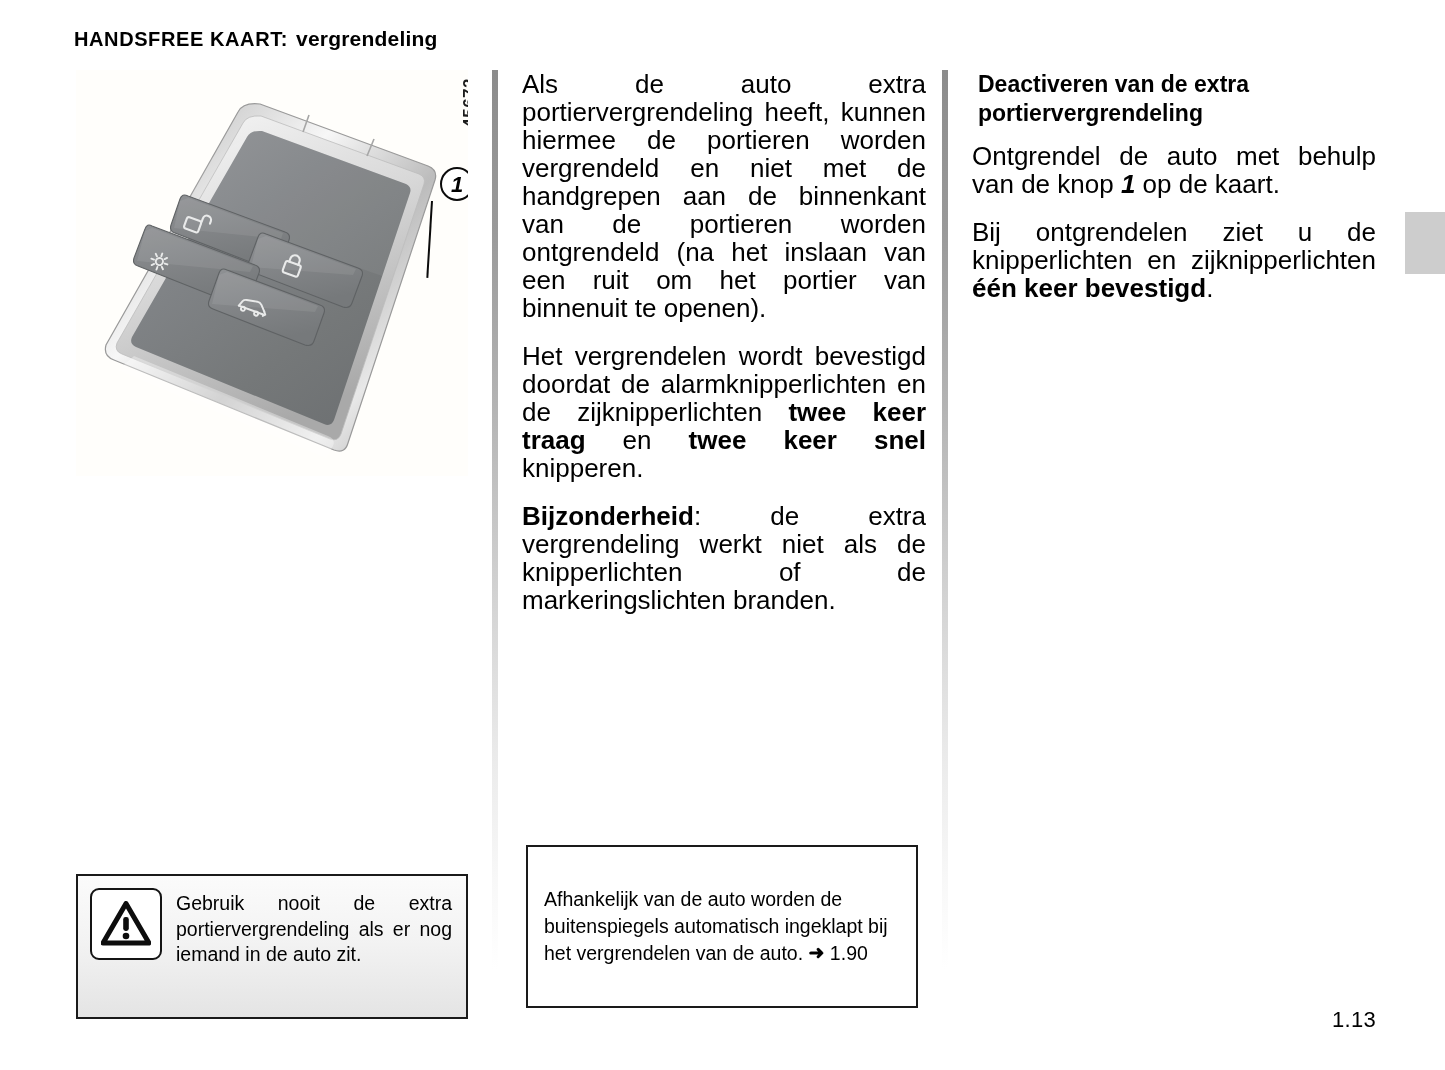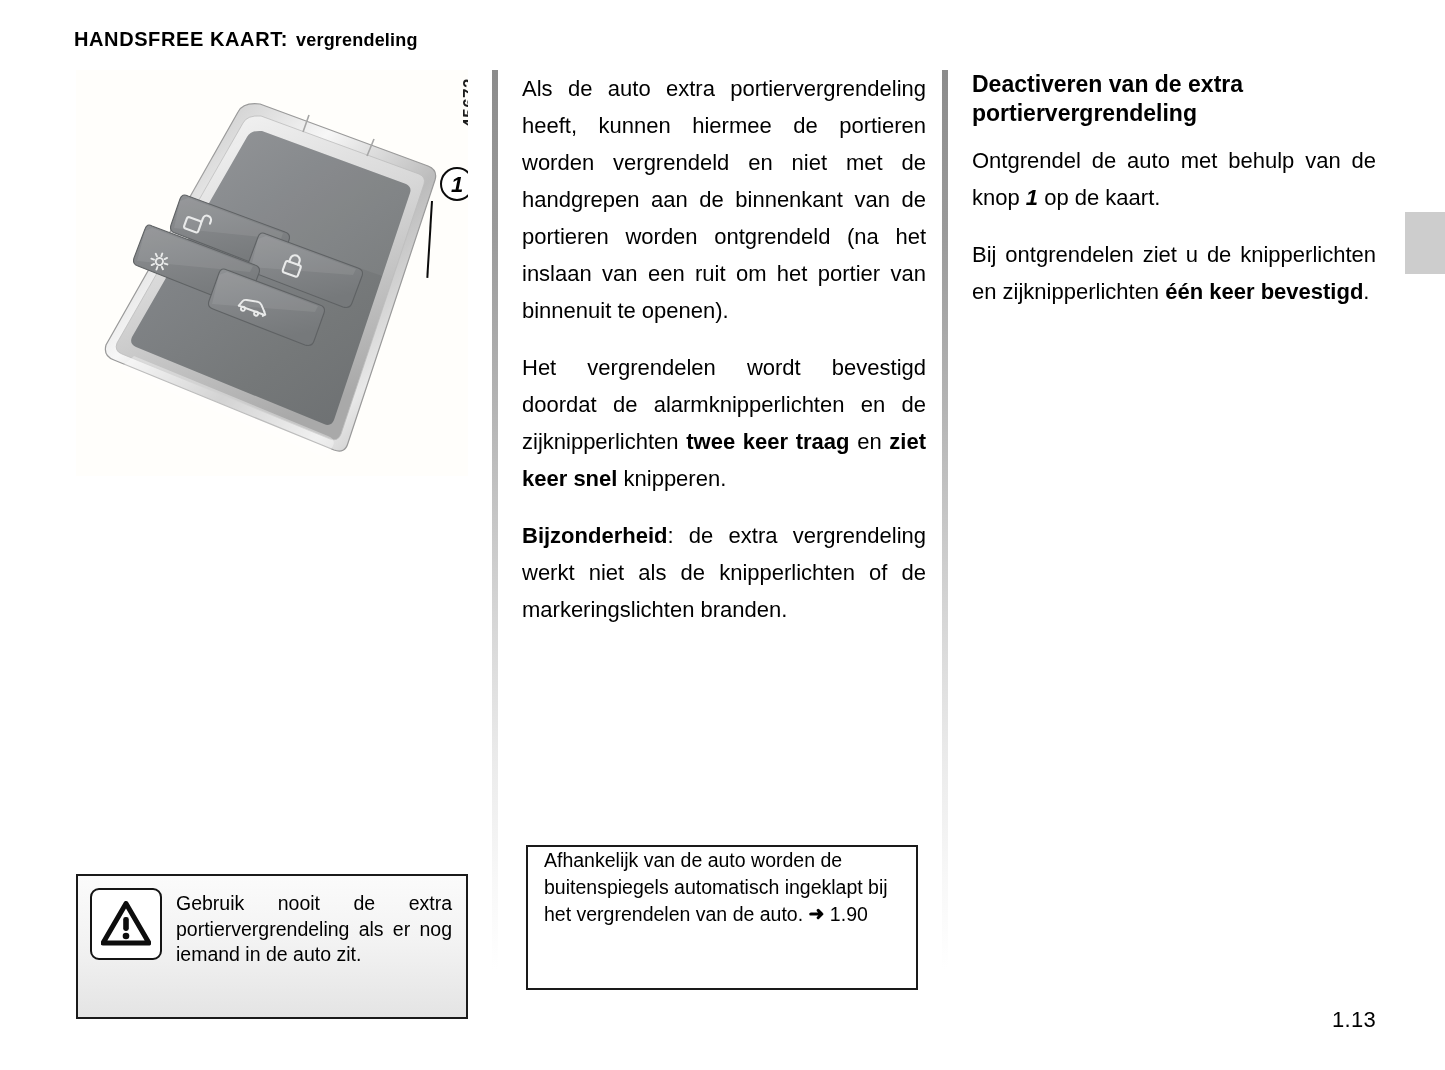--- a/index.html
+++ b/index.html
@@ -27,7 +27,7 @@
     white-space: nowrap;
   }
   #page-title .title-main { font-size: 20px; letter-spacing: 0.6px; }
-  #page-title .title-sub  { font-size: 18px; }
+  #page-title .title-sub  { font-size: 21px; }
 
   
   .col-rule {

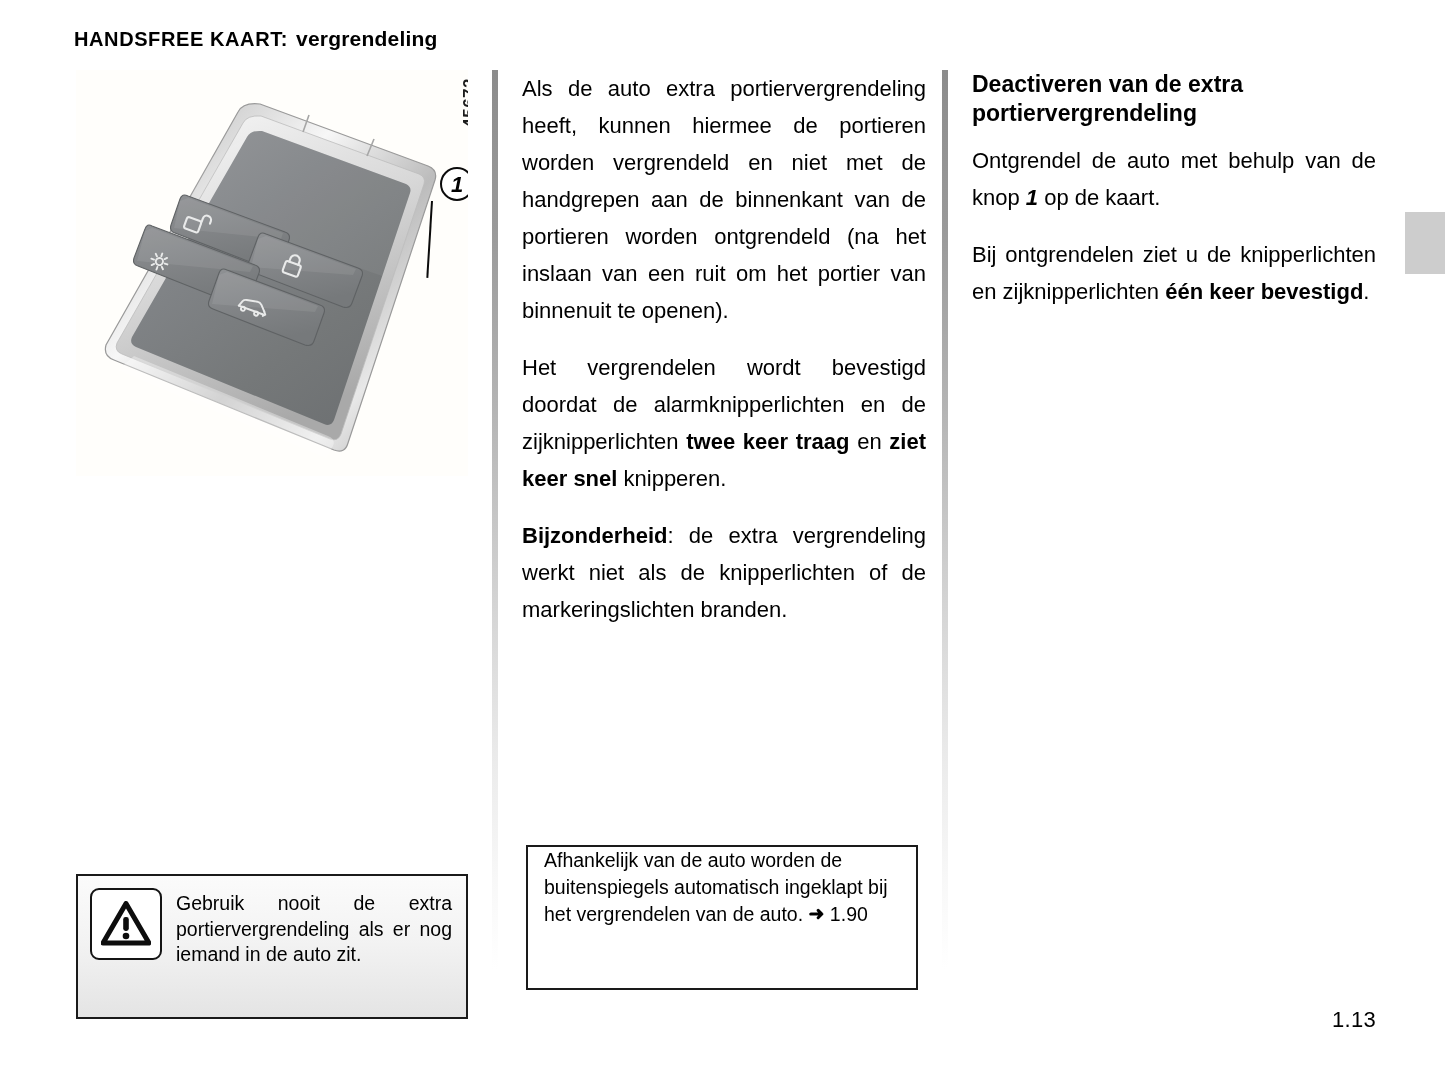--- a/index.html
+++ b/index.html
@@ -115,8 +115,8 @@
   #col-right { left: 972px; top: 70px; }
 
   .body-p {
-    font-size: 22px;
-    line-height: 37px;
+    font-size: 26px;
+    line-height: 28px;
     text-align: justify;
     margin: 0 0 20px 0;
     hyphens: none;

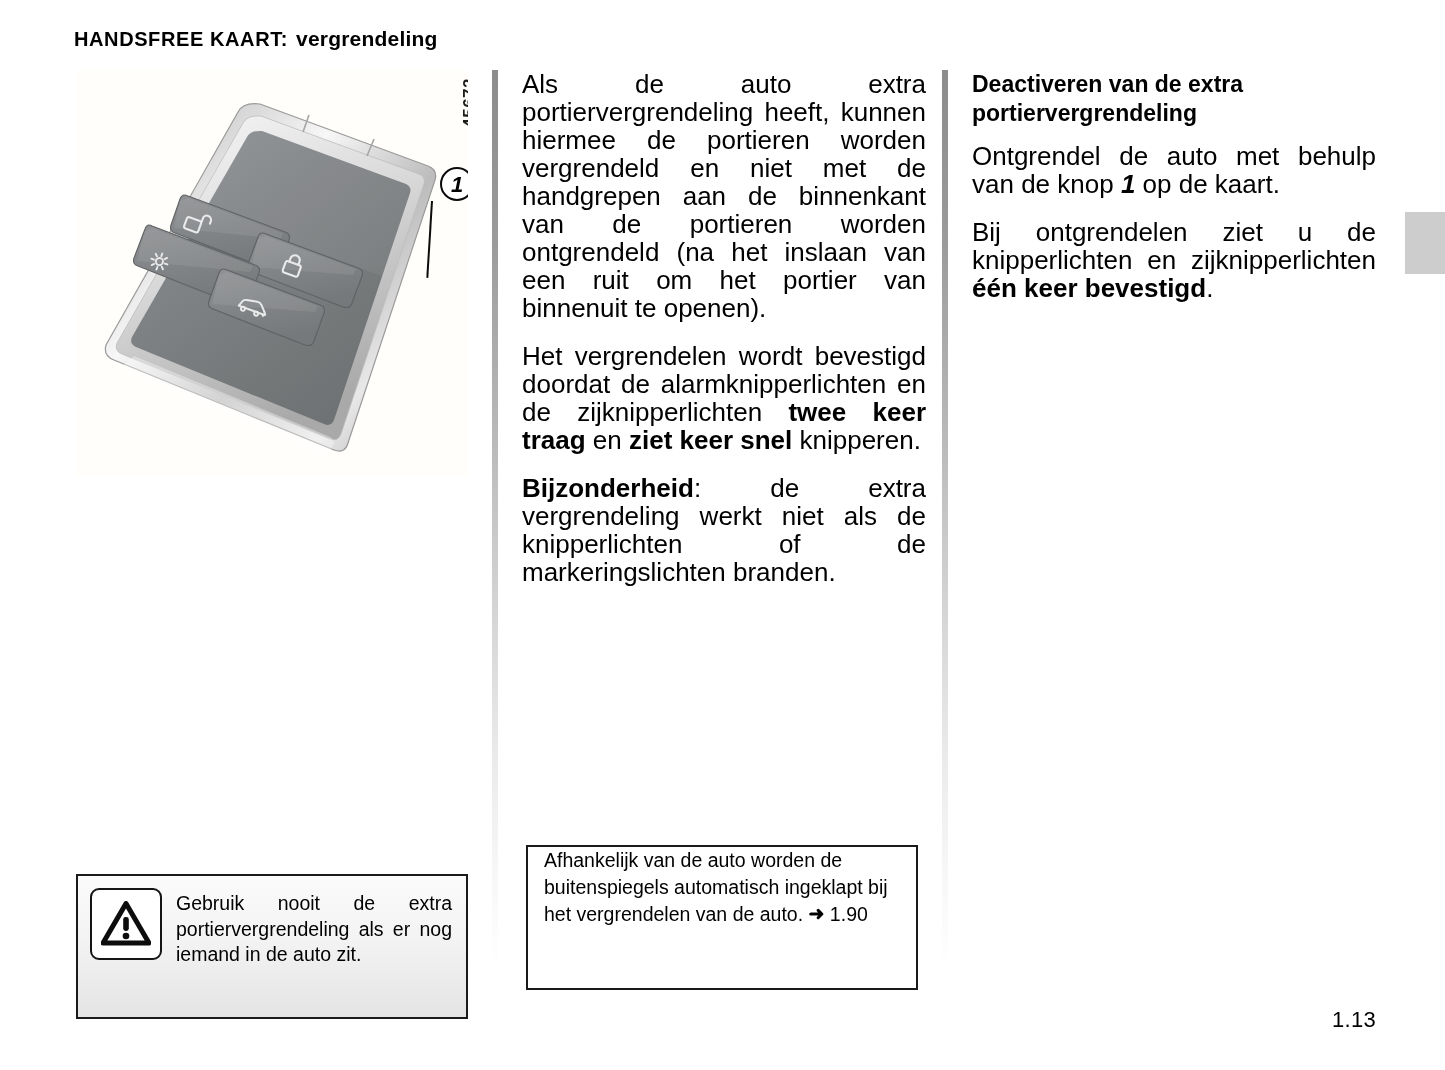--- a/index.html
+++ b/index.html
@@ -131,7 +131,7 @@
     text-align: left;
   }
   #col-mid h2.sec-head { margin-top: 22px; }
-  #col-right h2.sec-head { margin-top: 0px; margin-bottom: 14px; }
+  #col-right h2.sec-head { margin-top: 0px; margin-bottom: 14px; margin-left: 6px; }
 
   b, strong { font-weight: bold; }
   i, em { font-style: italic; font-weight: bold; }

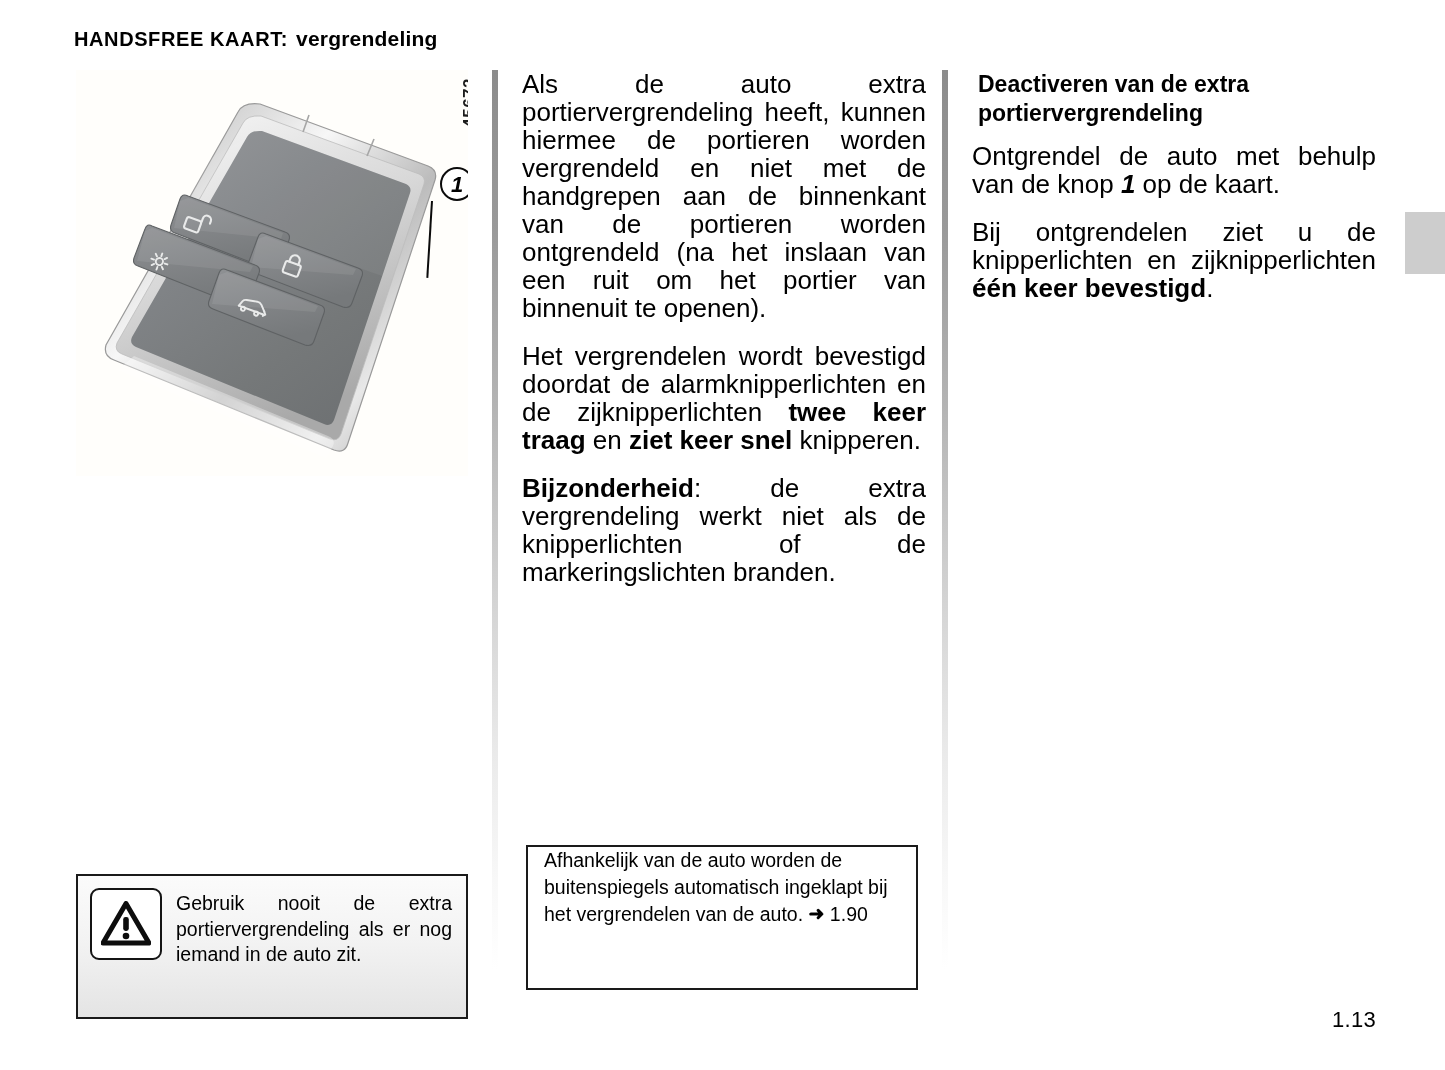--- a/index.html
+++ b/index.html
@@ -326,7 +326,7 @@
 
 
 
-  <p class="body-p"><span>Het vergrendelen wordt bevestigd doordat de alarmknipperlichten en de zijknipperlichten </span><b>twee keer traag</b><span> en </span><b>ziet keer snel</b><span> knipperen.</span></p>
+  <p class="body-p"><span>Het vergrendelen wordt bevestigd doordat de alarmknipperlichten en de zijknipperlichten </span><b>twee keer traag</b><span> en </span><b>twee keer snel</b><span> knipperen.</span></p>
 
   <p class="body-p last"><b>Bijzonderheid</b><span>: de extra vergrendeling werkt niet als de knipperlichten of de markeringslichten branden.</span></p>
 </div>

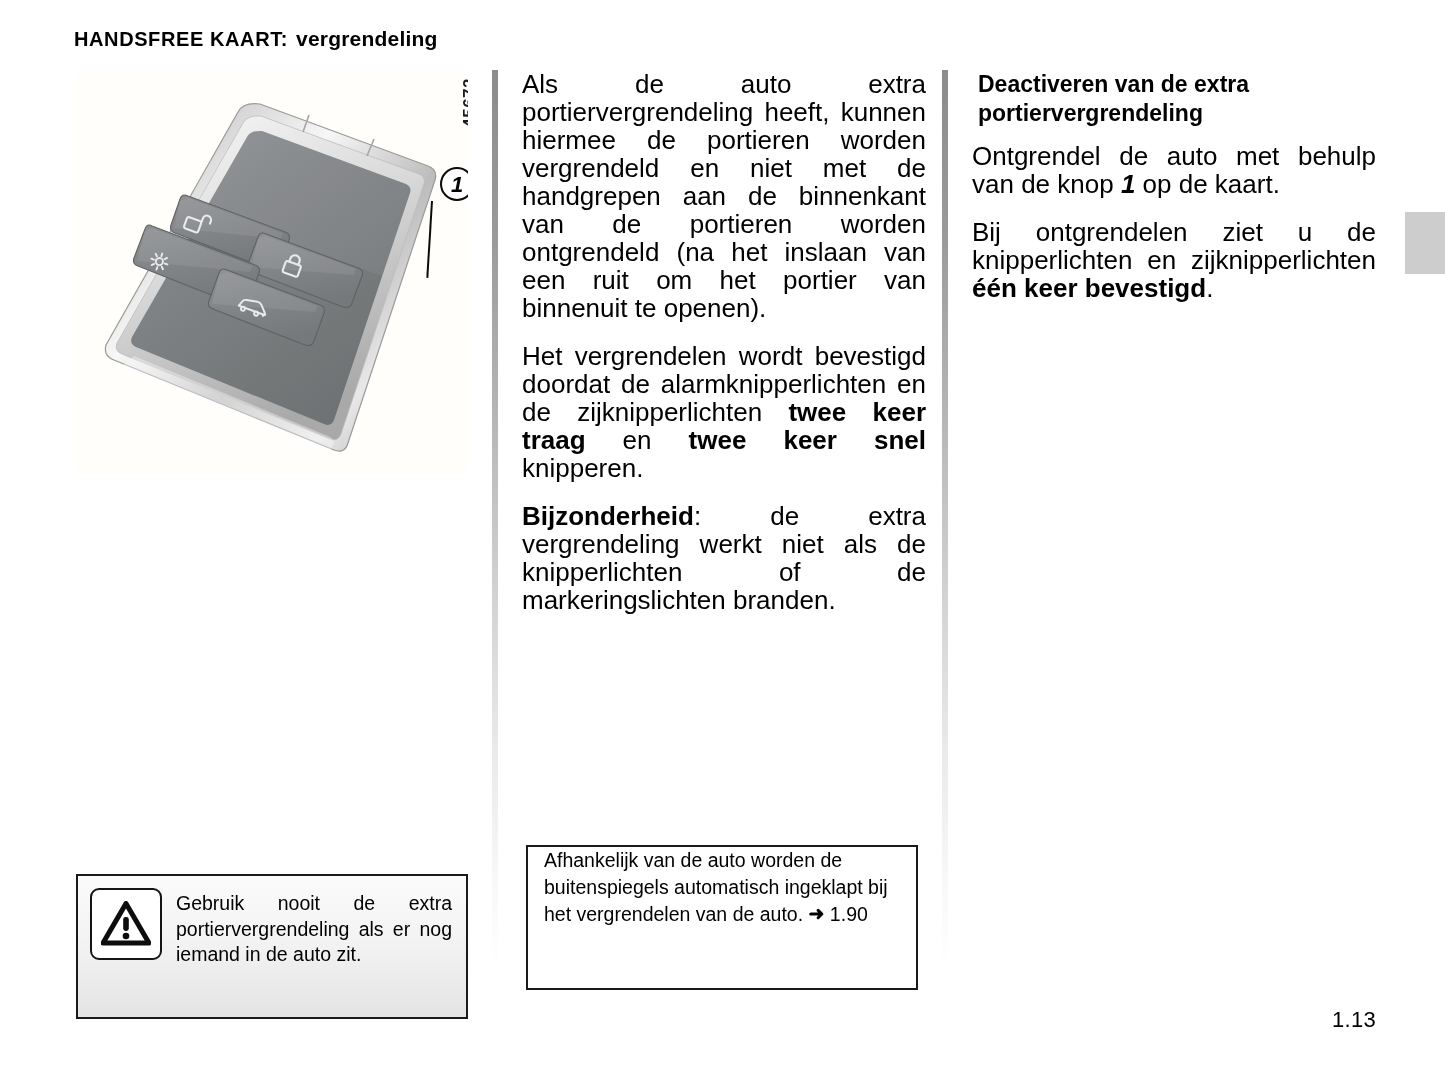--- a/index.html
+++ b/index.html
@@ -176,11 +176,12 @@
     left: 526px;
     top: 845px;
     width: 392px;
-    height: 145px;
+    height: 163px;
     border: 2.5px solid #1a1a1a;
     box-sizing: border-box;
     background: #ffffff;
     display: flex;
+    align-items: center;
     padding: 0 16px;
   }
   #info-text {

